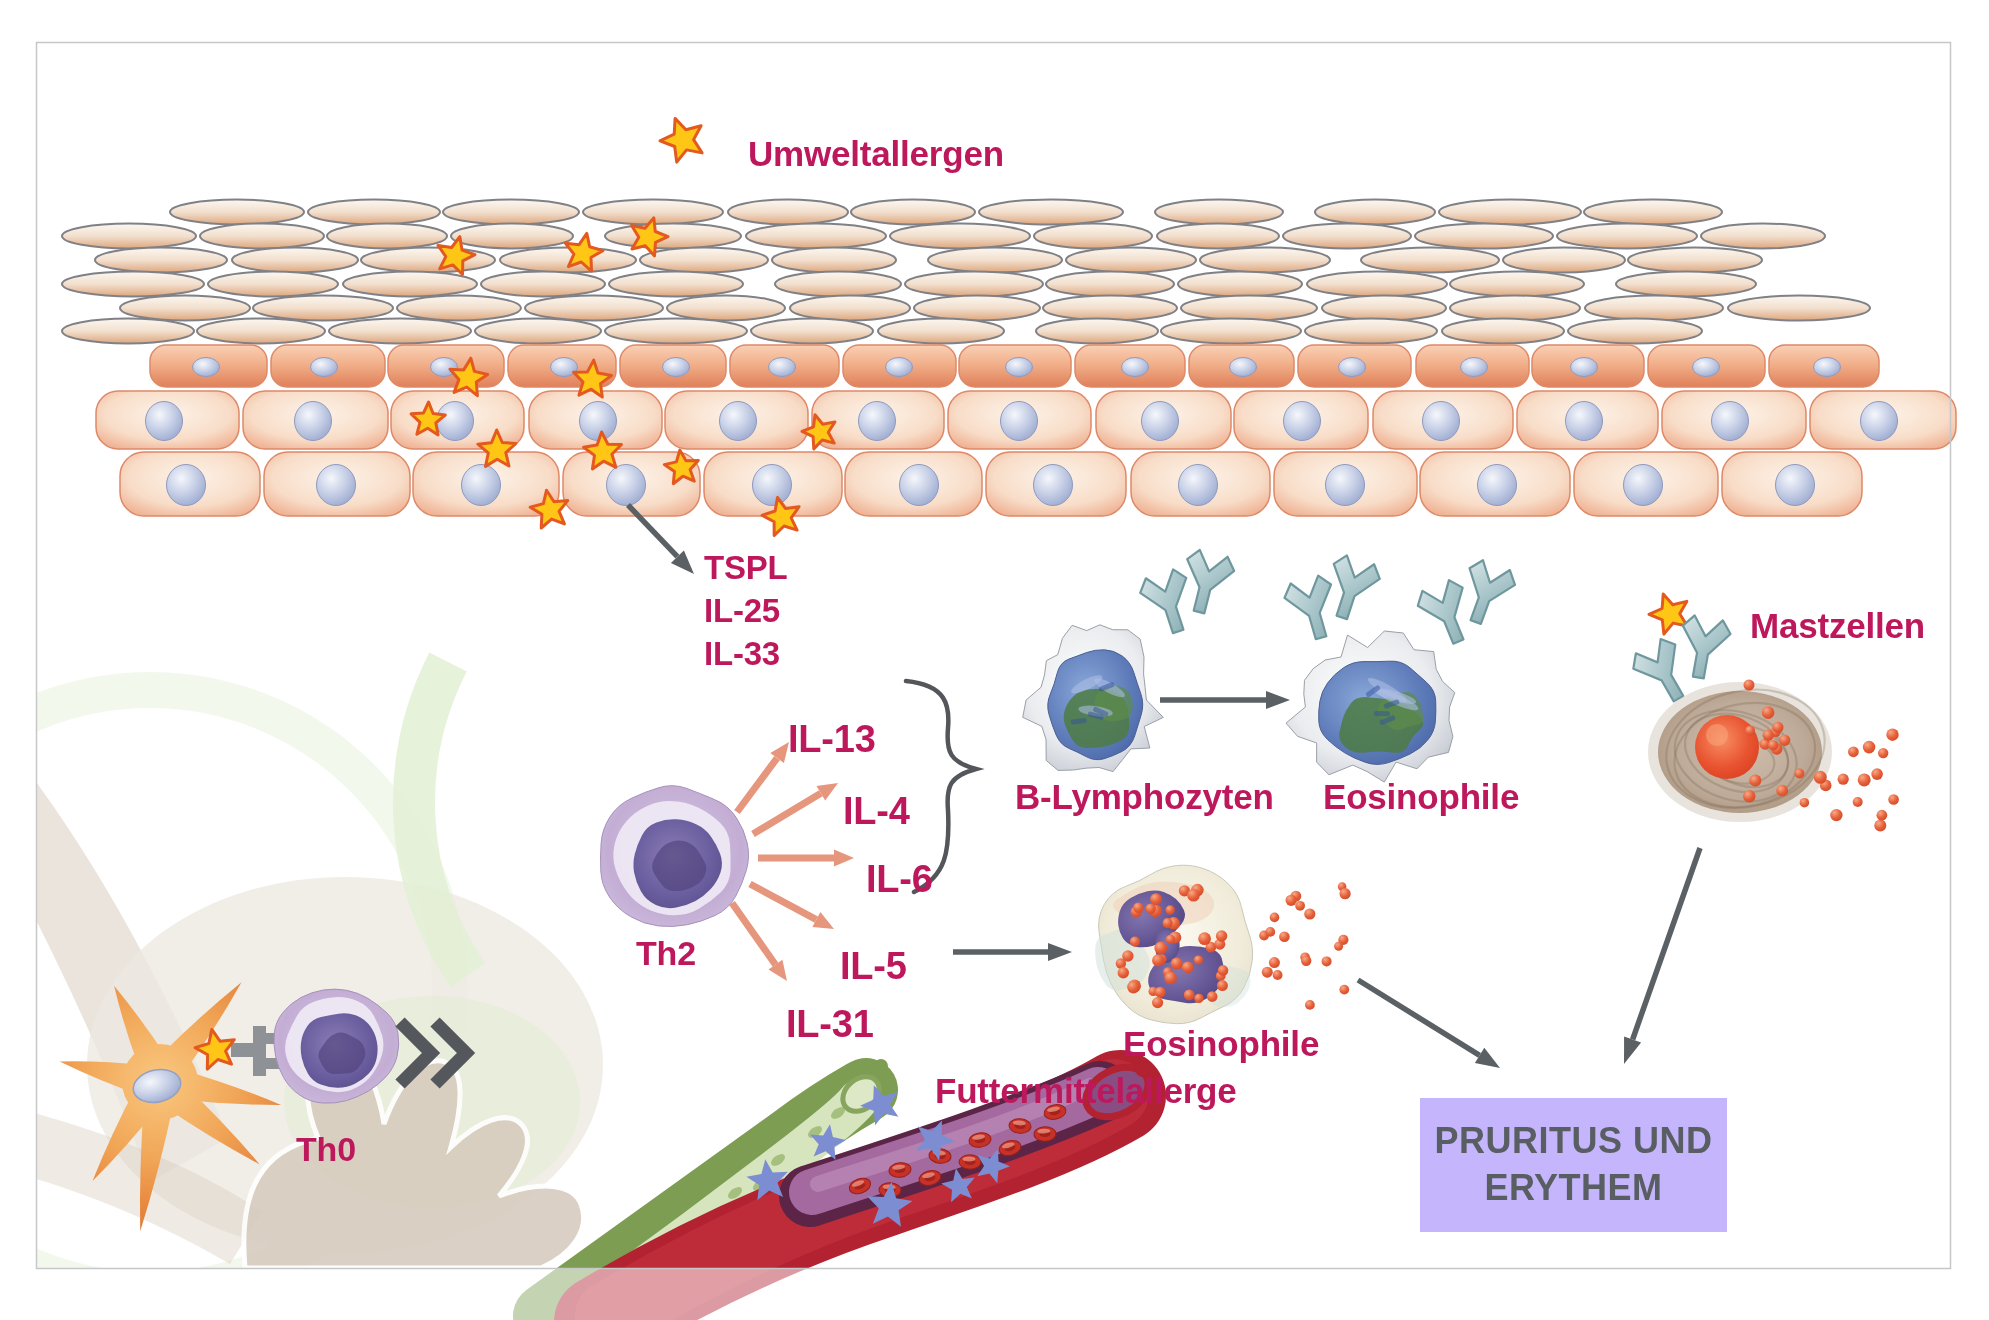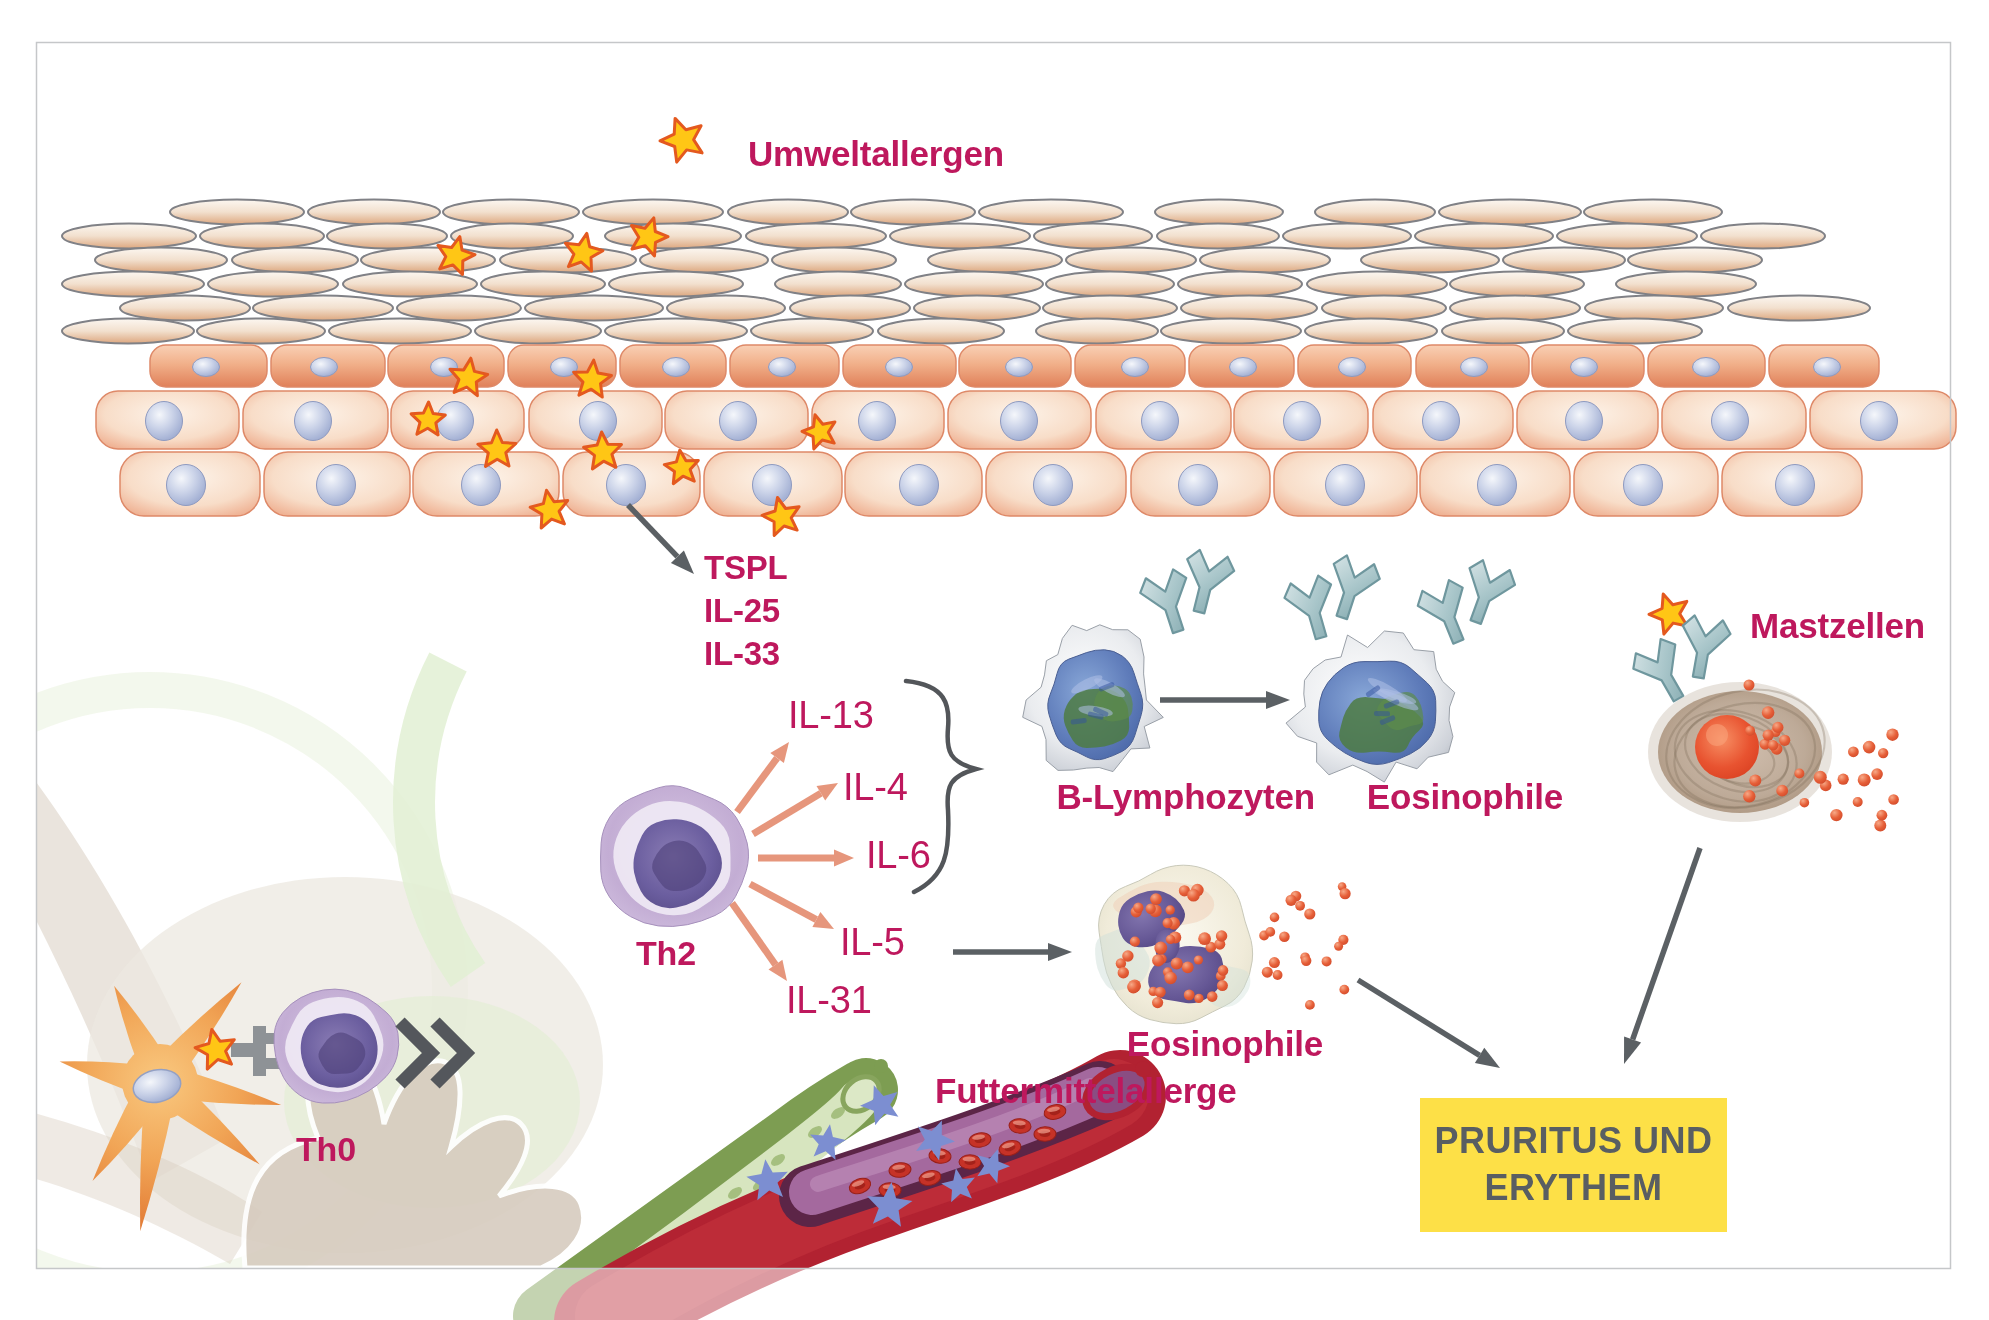--- a/index.html
+++ b/index.html
@@ -8,7 +8,7 @@
   #art{position:absolute;left:0;top:0;}
   .lbl{position:absolute;font-size:35px;font-weight:600;color:#be185d;
        letter-spacing:-0.2px;white-space:nowrap;line-height:1;}
-  .il{font-size:38px;font-weight:400;}
+  .il{font-size:38px;font-weight:700;margin-top:24px;}
   .ctr{text-align:right;}
   .outbox{position:absolute;left:1420px;top:1098px;width:307px;height:134px;
        background:#fde047;display:flex;flex-direction:column;align-items:center;

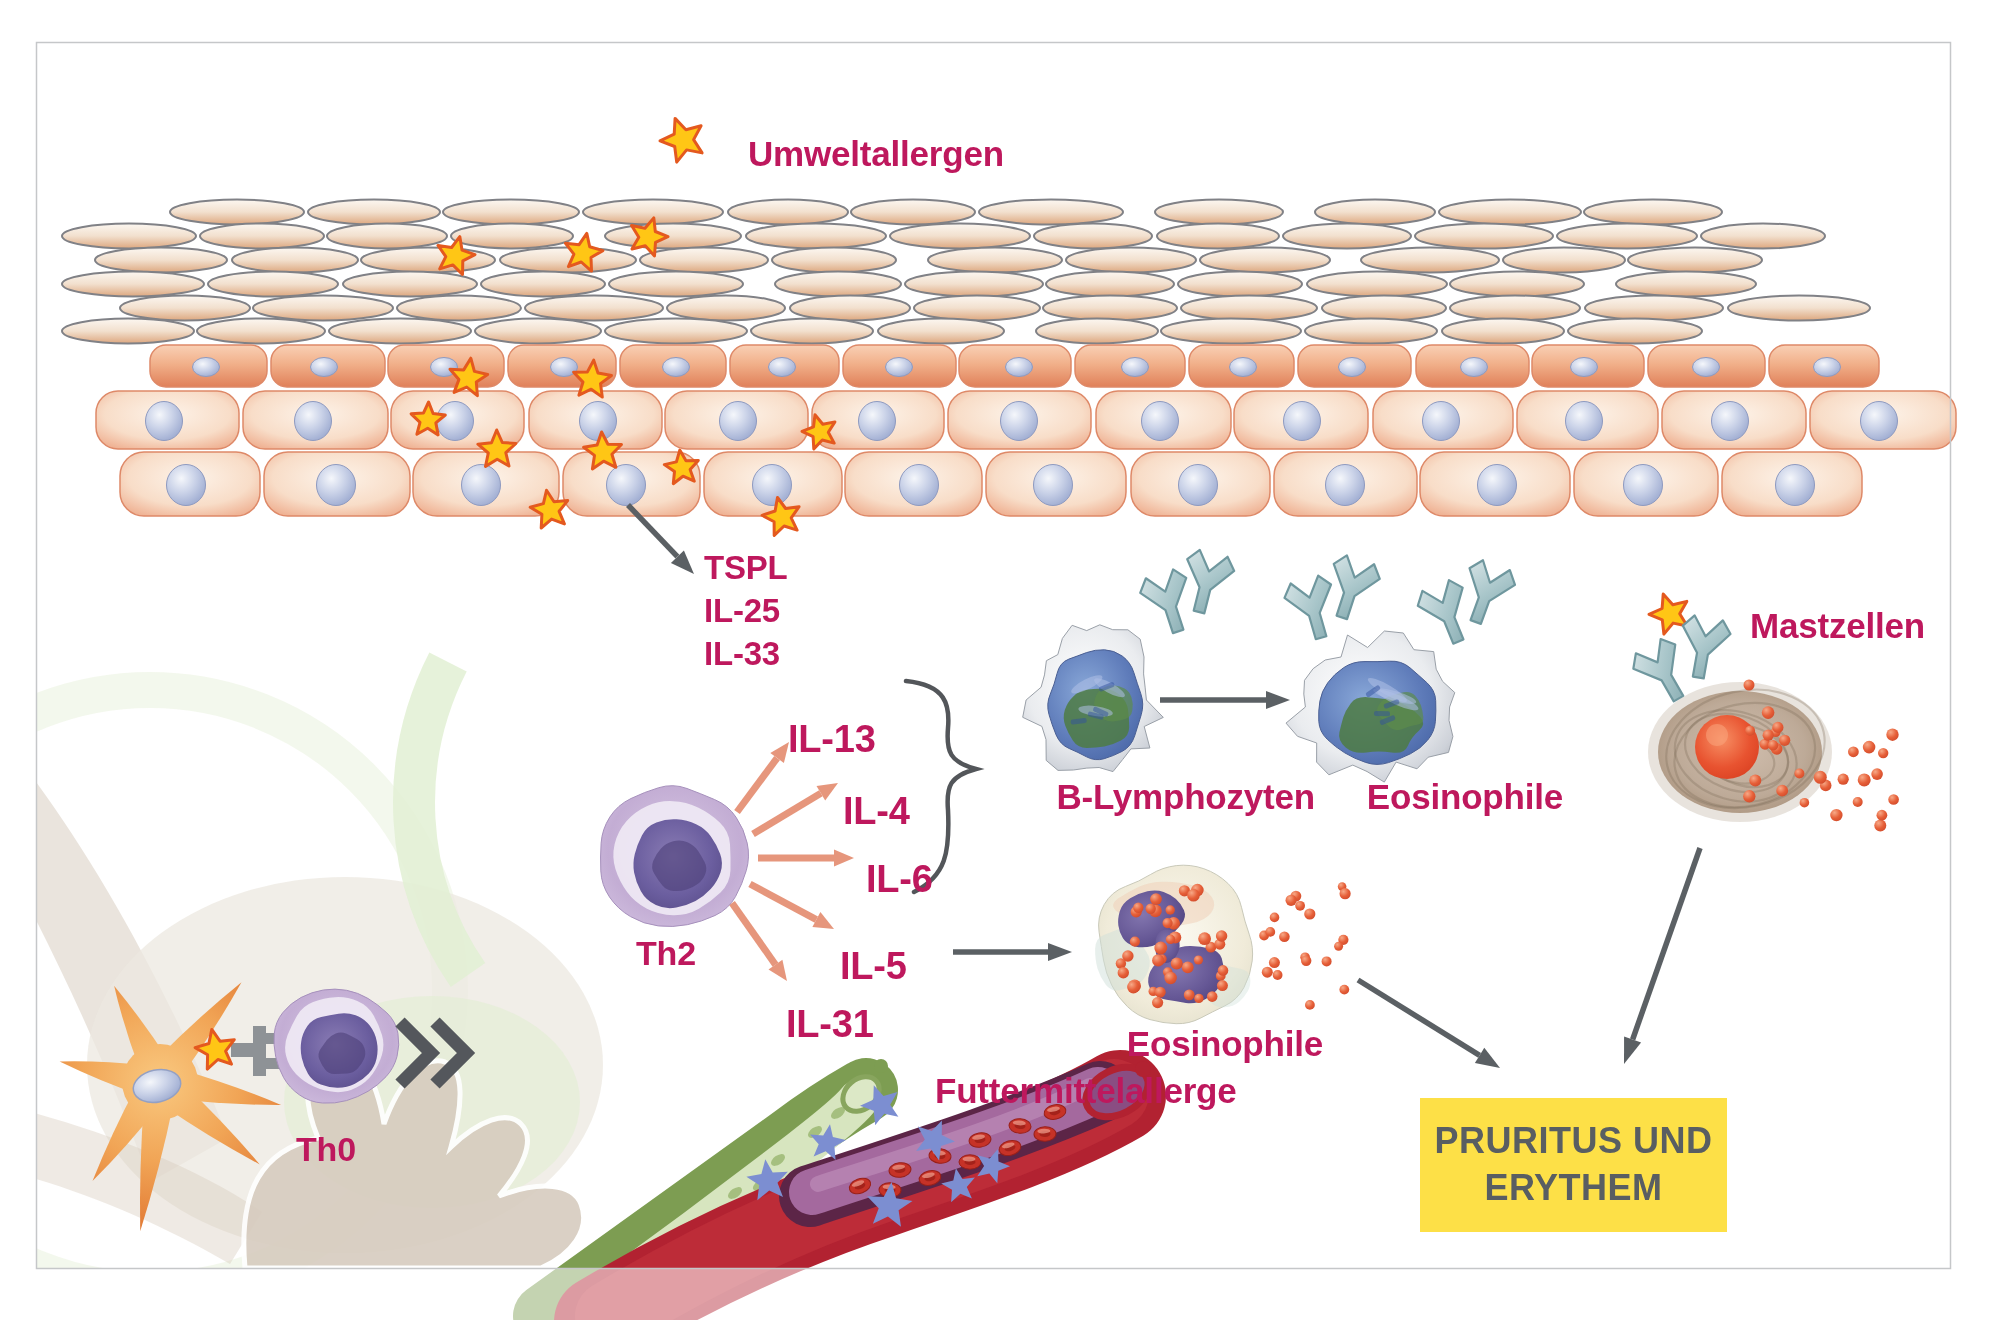--- a/index.html
+++ b/index.html
@@ -9,7 +9,7 @@
   .lbl{position:absolute;font-size:35px;font-weight:600;color:#be185d;
        letter-spacing:-0.2px;white-space:nowrap;line-height:1;}
   .il{font-size:38px;font-weight:700;margin-top:24px;}
-  .ctr{text-align:right;}
+  .ctr{text-align:left;}
   .outbox{position:absolute;left:1420px;top:1098px;width:307px;height:134px;
        background:#fde047;display:flex;flex-direction:column;align-items:center;
        justify-content:center;font-size:36px;font-weight:700;color:#595e62;

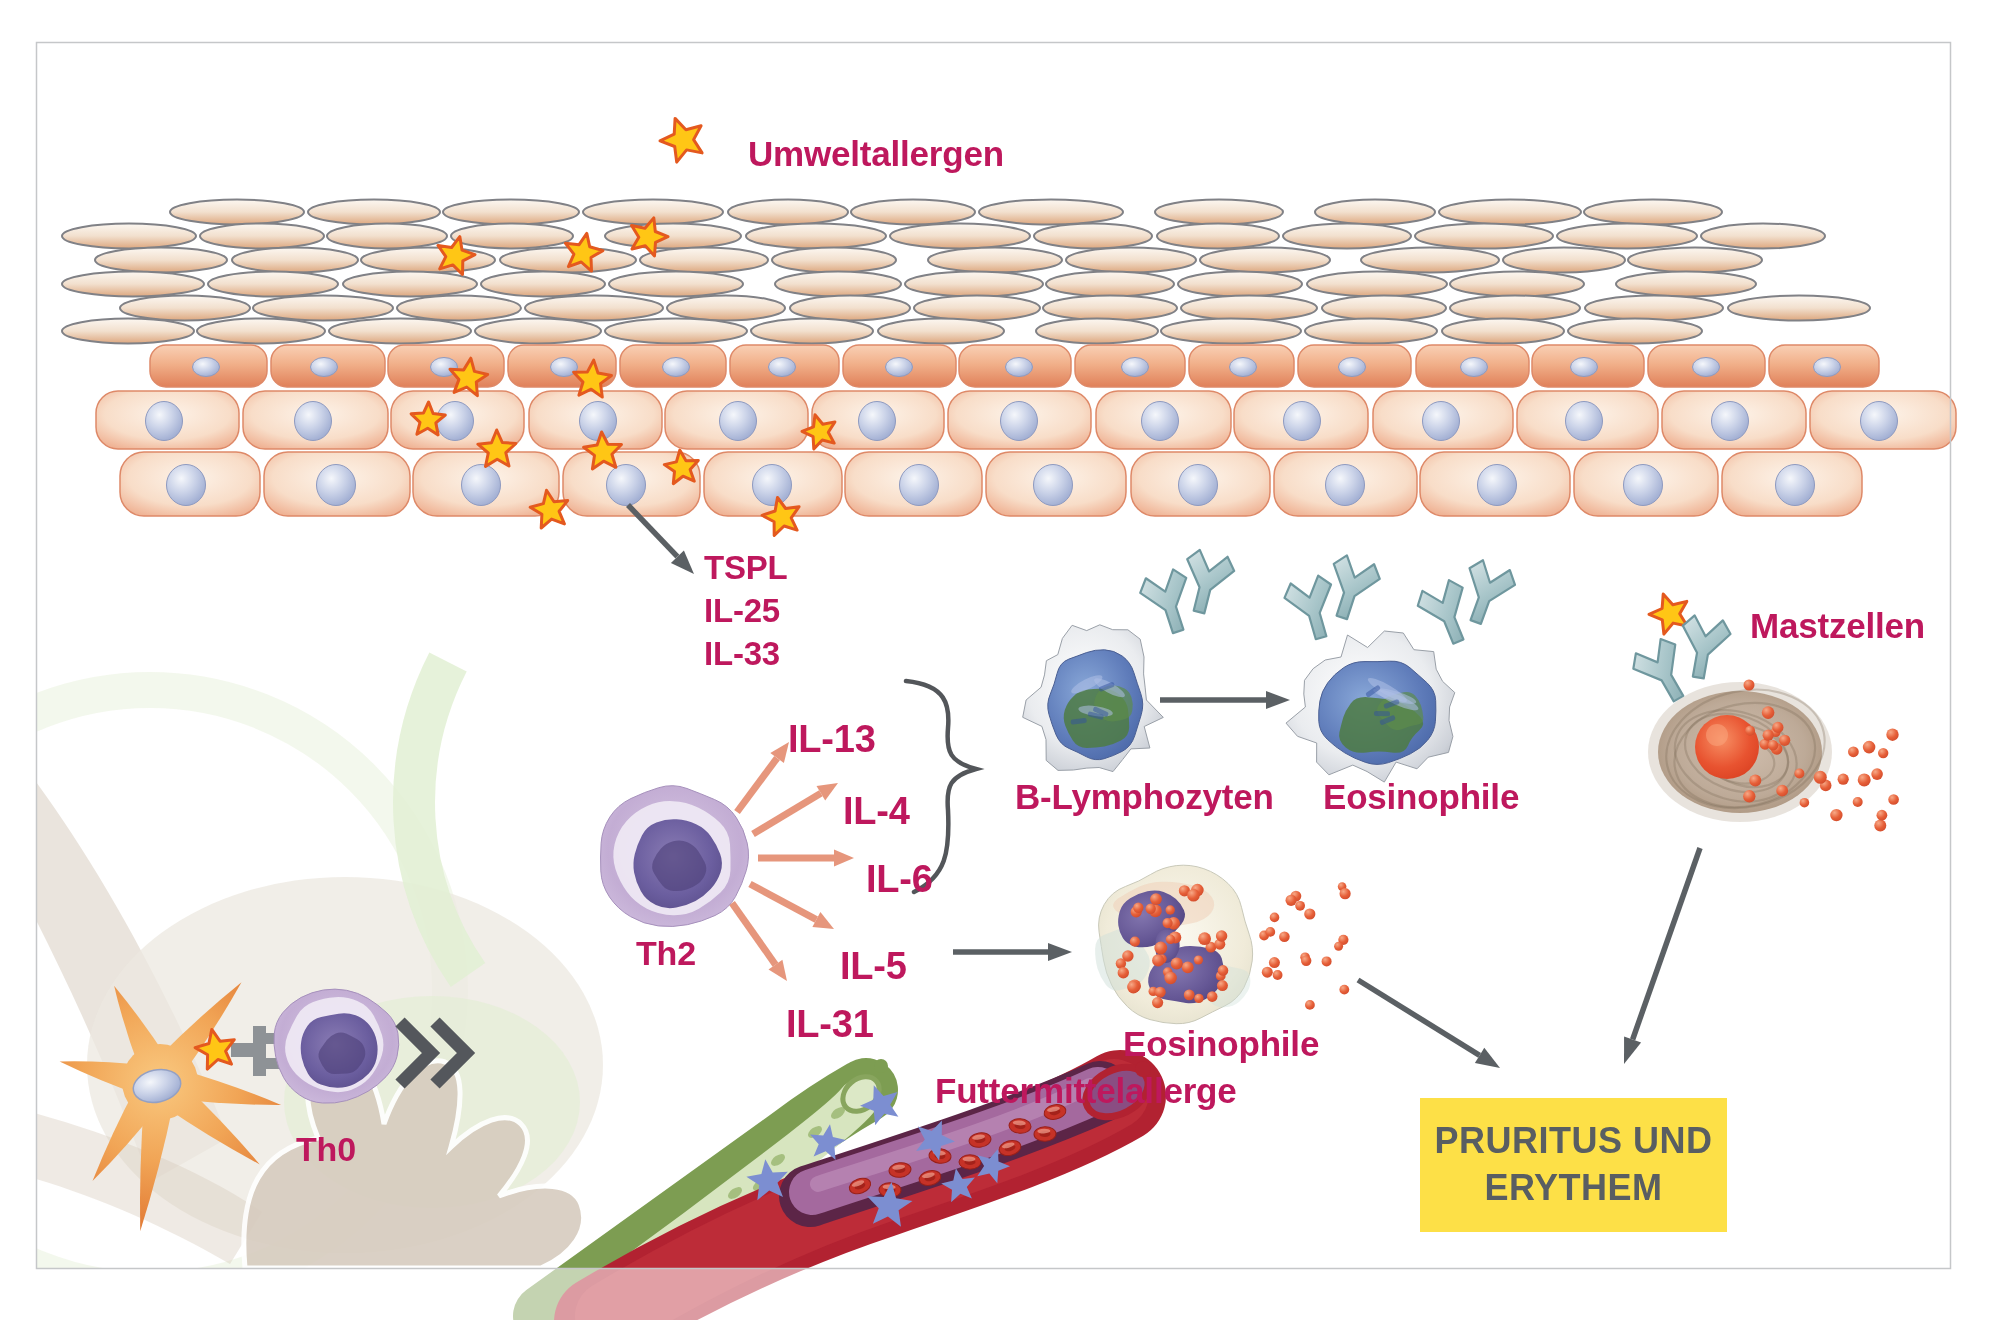--- a/index.html
+++ b/index.html
@@ -11,7 +11,7 @@
   .il{font-size:38px;font-weight:700;margin-top:24px;}
   .ctr{text-align:left;}
   .outbox{position:absolute;left:1420px;top:1098px;width:307px;height:134px;
-       background:#fde047;display:flex;flex-direction:column;align-items:center;
+       background:#c4b5fd;display:flex;flex-direction:column;align-items:center;
        justify-content:center;font-size:36px;font-weight:700;color:#595e62;
        letter-spacing:.5px;line-height:1.3;}
 </style>

